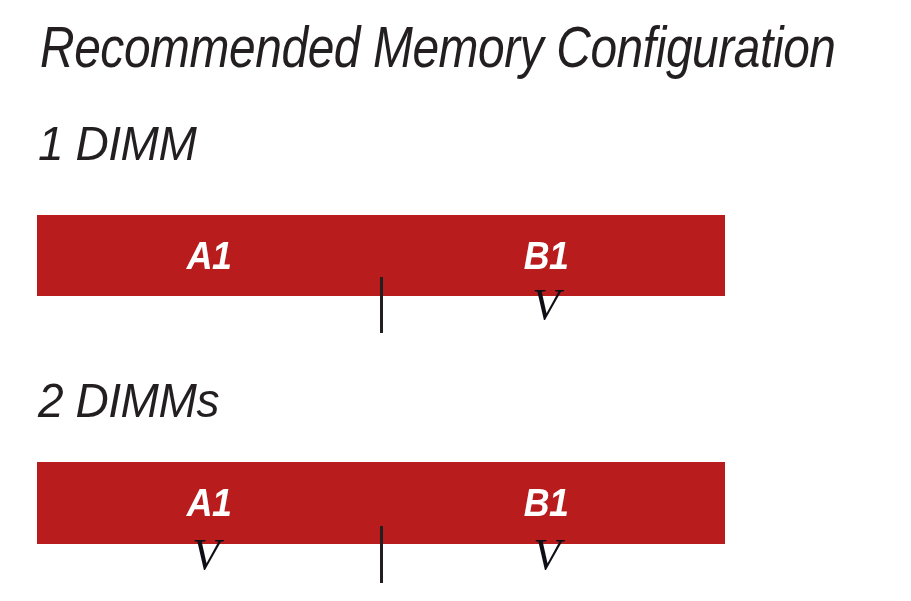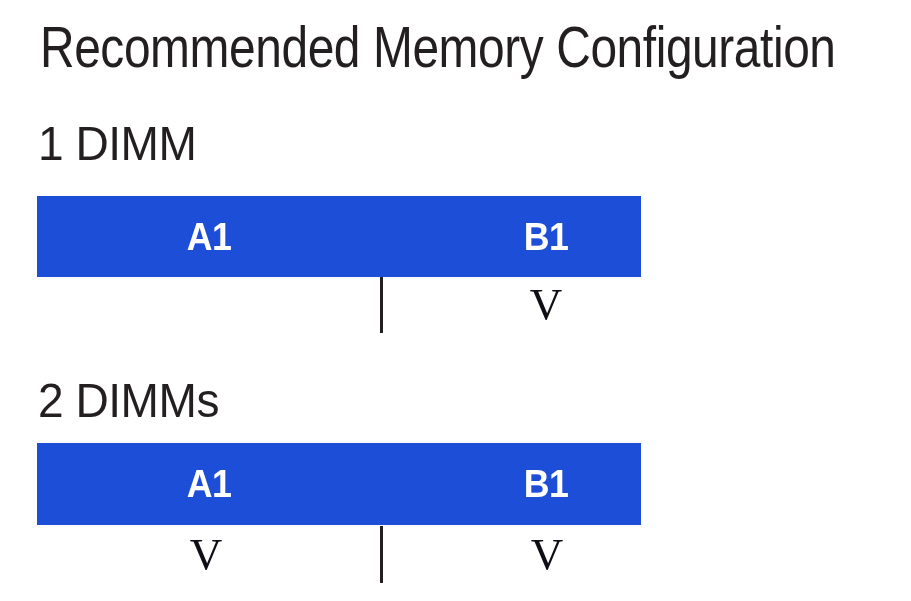--- a/index.html
+++ b/index.html
@@ -10,6 +10,7 @@
     background: #ffffff;
     font-family: "Liberation Sans", sans-serif;
     overflow: hidden;
+    font-style: italic;
   }
   .page-title {
     position: absolute;

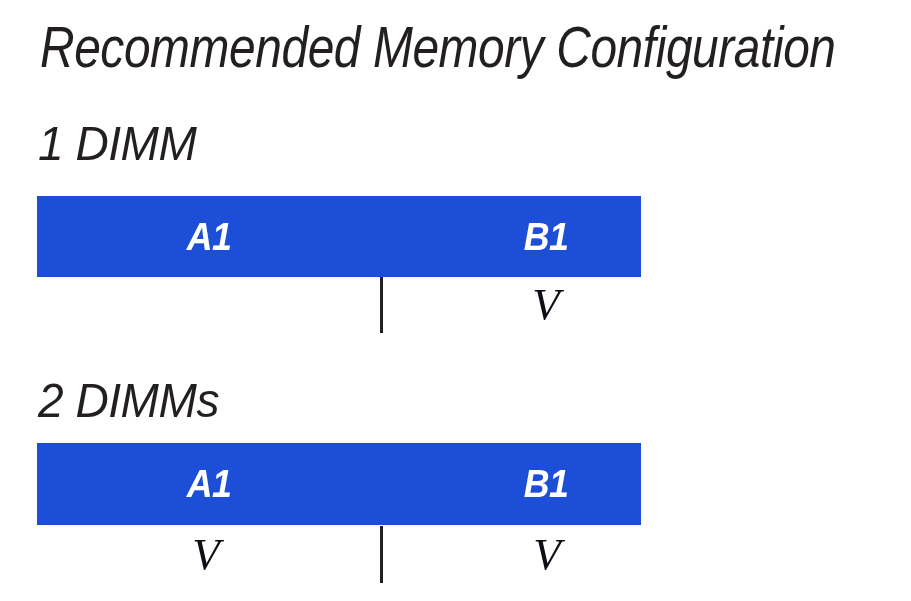--- a/index.html
+++ b/index.html
@@ -39,8 +39,9 @@
   .dimm-bar {
     position: absolute;
     left: 37px;
-    width: 604px;
-    background: #1d4ed8;
+    width: 688px;
+    background: #b91c1c;
+    margin-top: 19px;
   }
   .bar-1 { top: 196px; height: 81px; }
   .bar-2 { top: 443px; height: 82px; }

